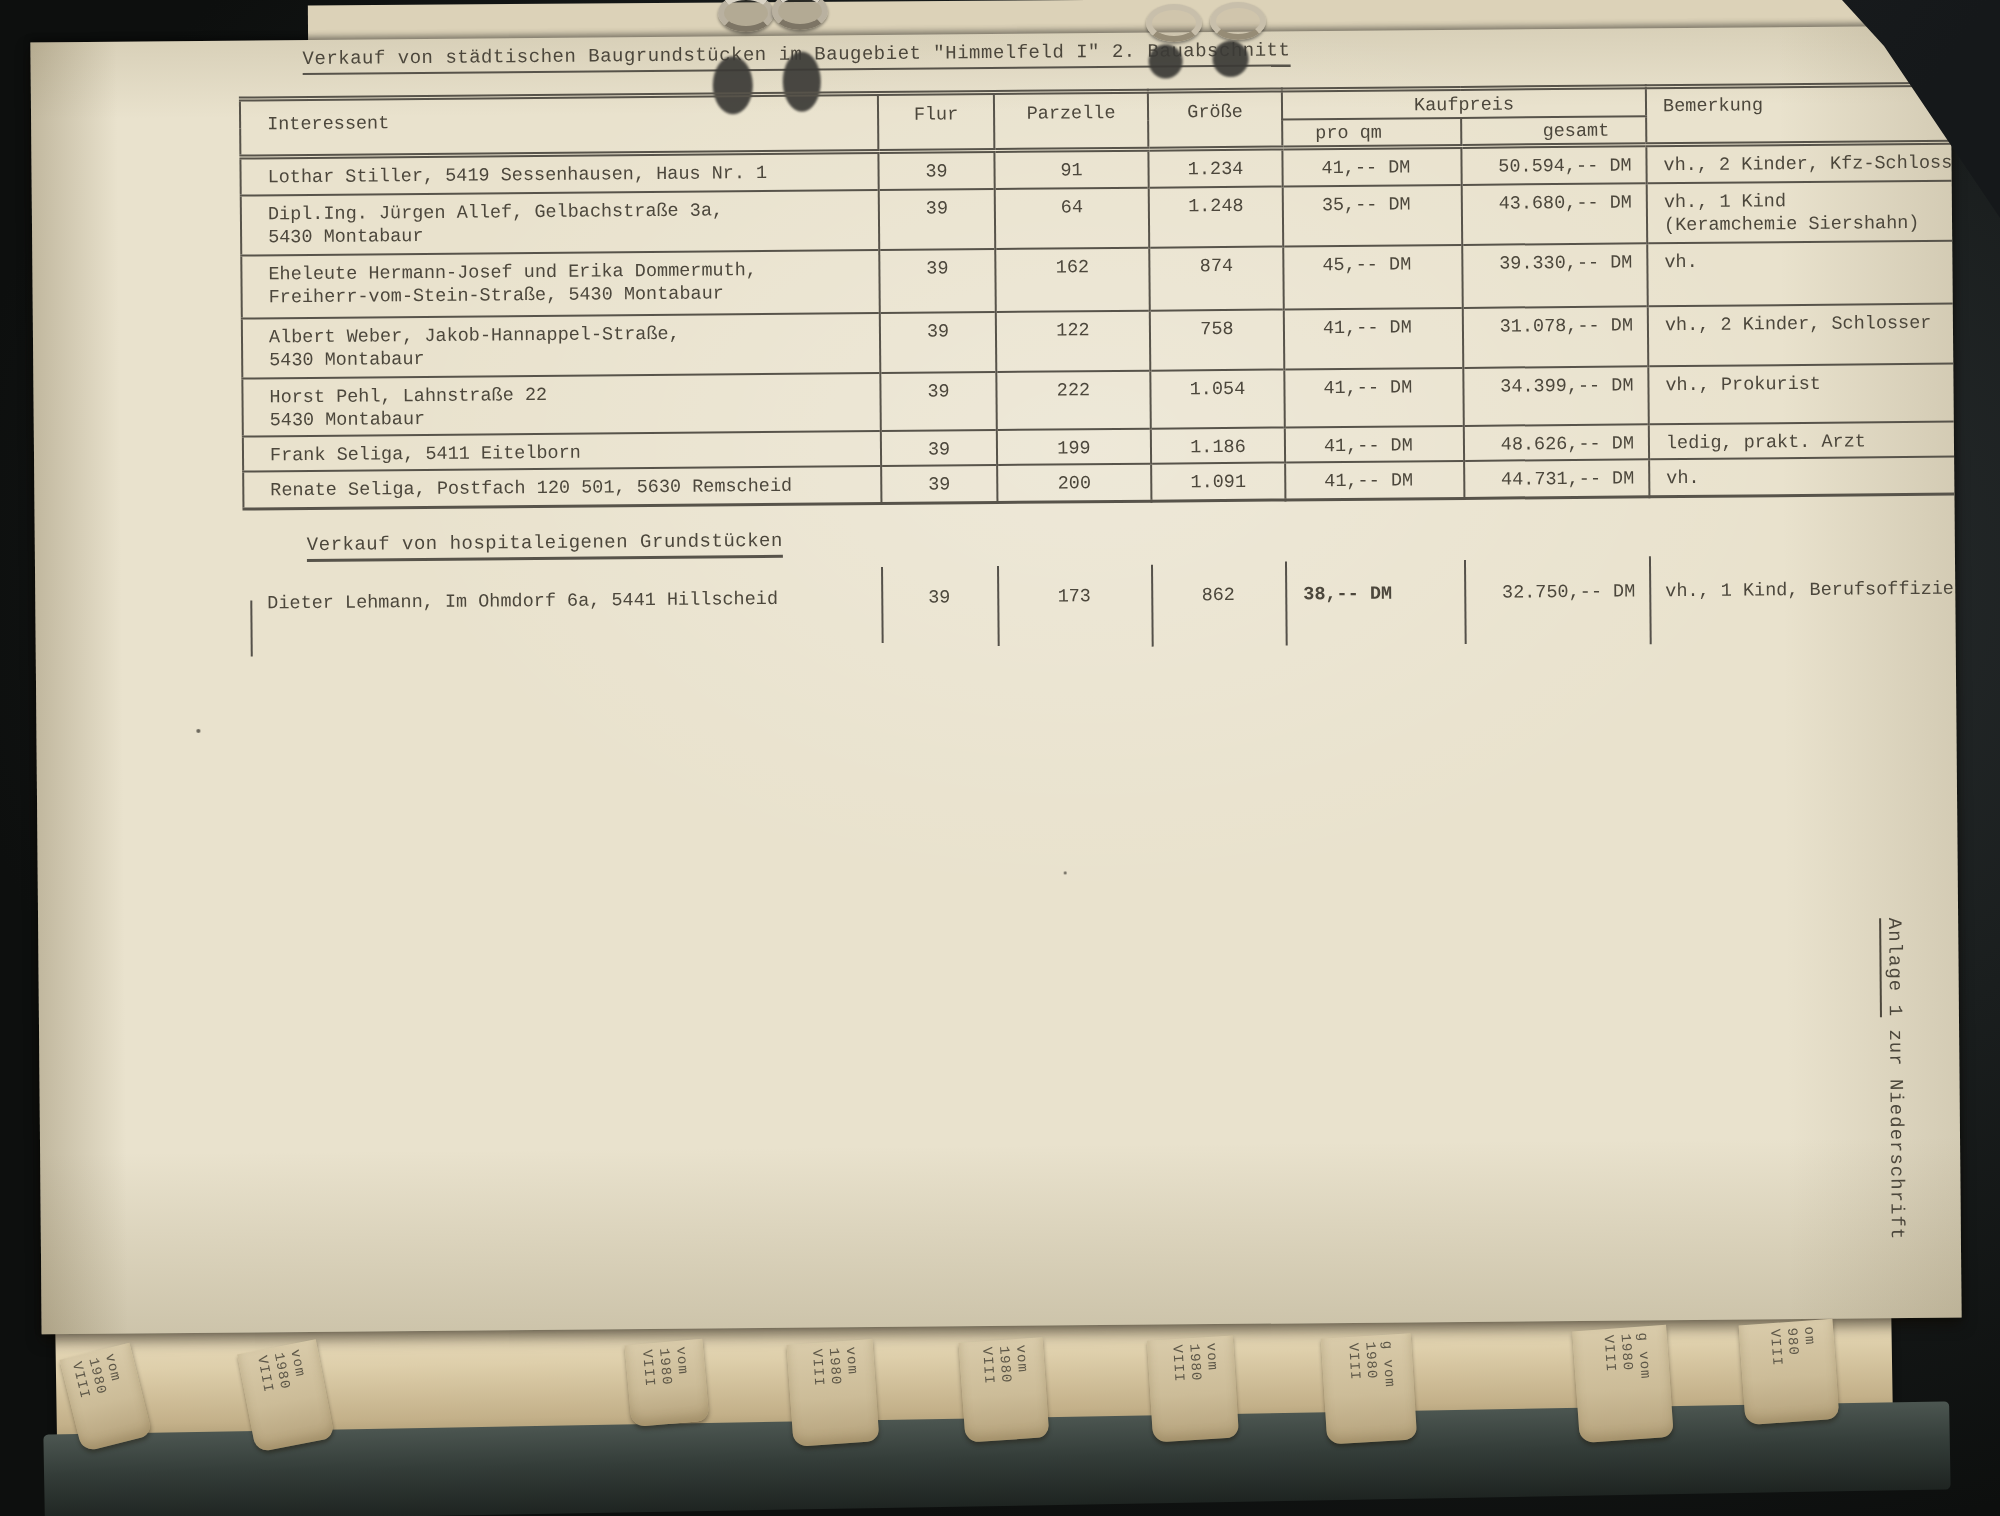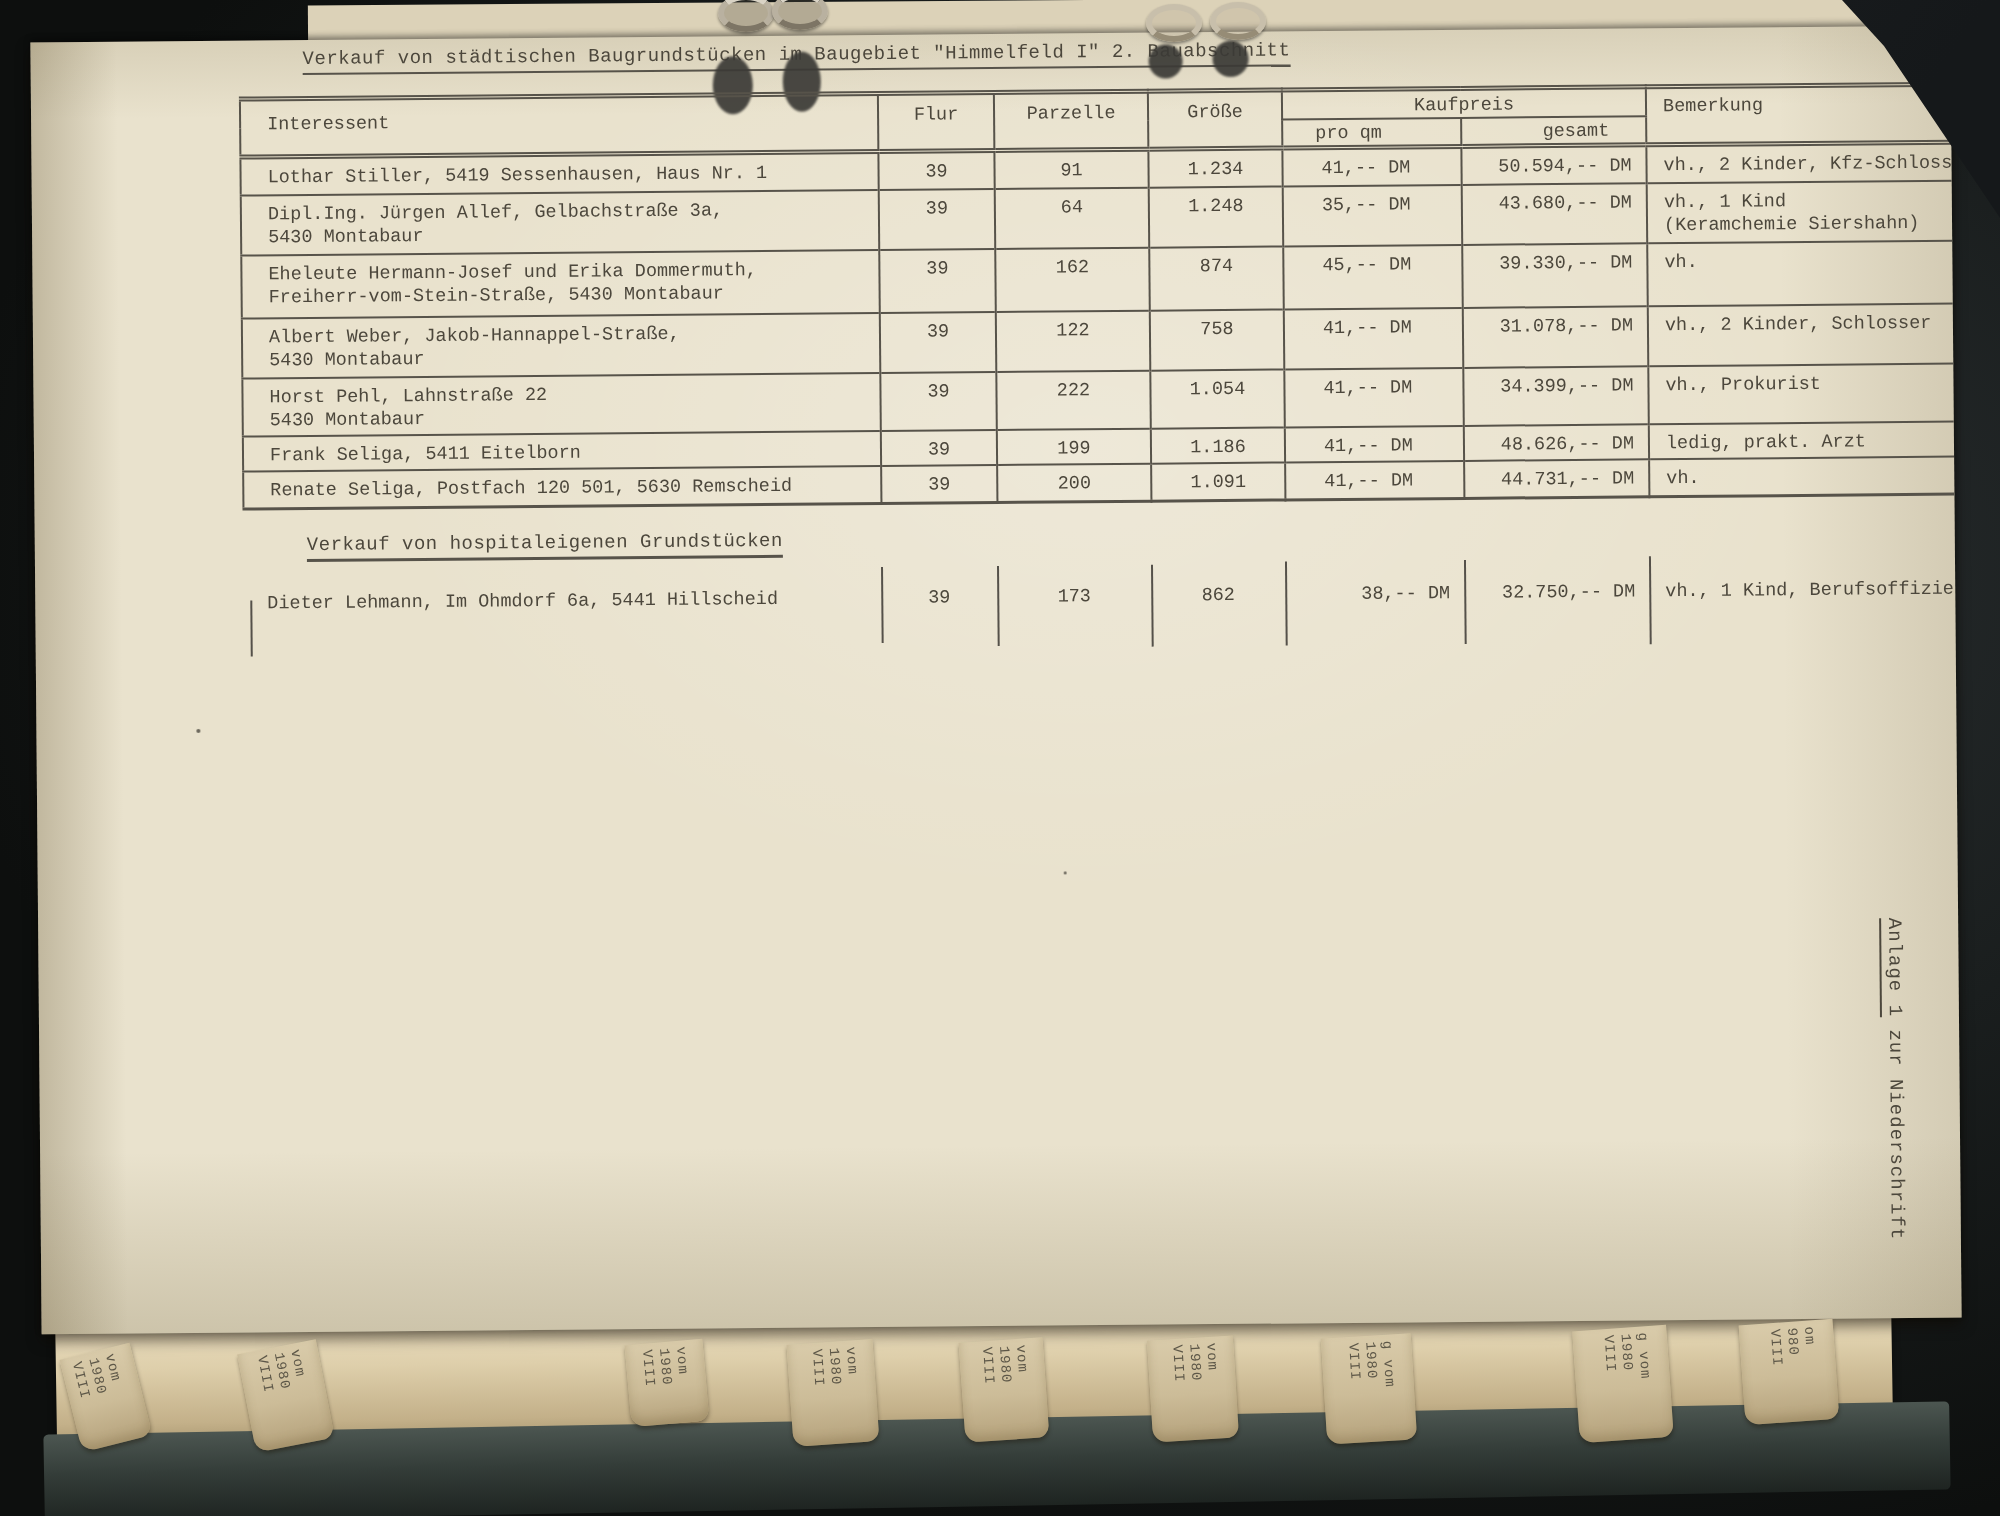--- a/index.html
+++ b/index.html
@@ -209,7 +209,7 @@
     <span class="cell t-center" style="left:846px;width:116px;">39</span>
     <span class="cell t-center" style="left:962px;width:154px;">173</span>
     <span class="cell t-center" style="left:1116px;width:134px;">862</span>
-    <span class="cell" style="left:1326px;">38,-- DM</span>
+    <span class="cell" style="left:1268px;font-weight:bold;">38,-- DM</span>
     <span class="cell t-right" style="left:1429px;width:171px;">32.750,-- DM</span>
     <span class="cell" style="left:1630px;width:300px;">vh., 1 Kind, Berufsoffizie</span>
   </div>

